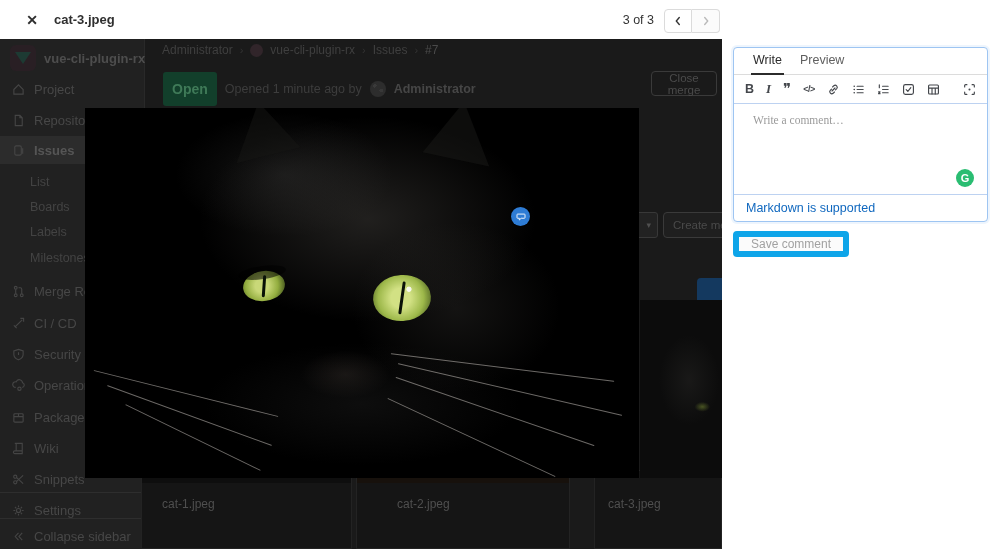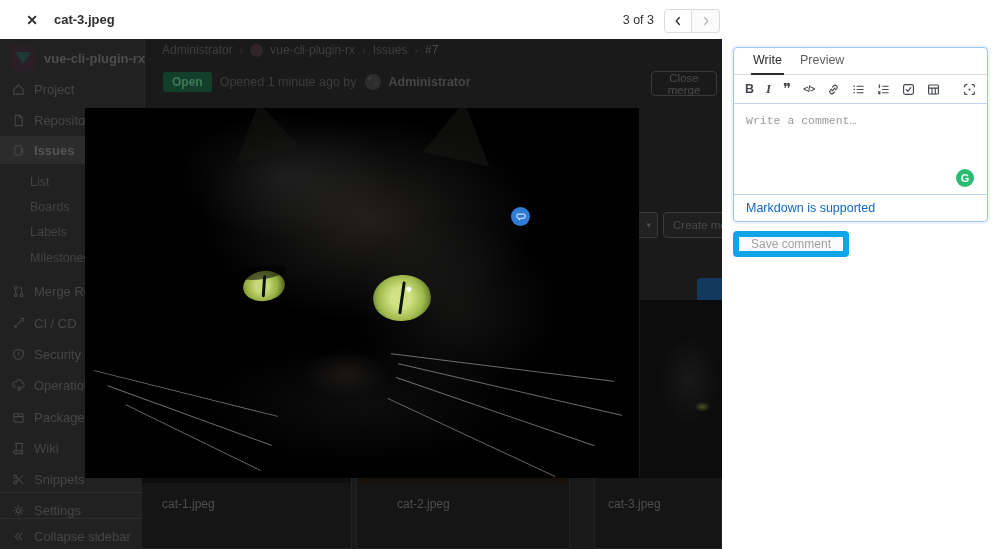--- a/index.html
+++ b/index.html
@@ -44,7 +44,7 @@
   .breadcrumb .iid { color:#4a4a4a; }
 
   .status-row { position:absolute; left:163px; top:72px; display:flex; align-items:center; gap:8px; white-space:nowrap; }
-  .open-badge { background:#123f2b; color:#3f7a58; font-size:12px; font-weight:600; padding:3px 9px; border-radius:3px; }
+  .open-badge { background:#123f2b; color:#3f7a58; font-size:14px; font-weight:600; padding:9px 9px; border-radius:3px; }
   .status-text { font-size:12.5px; color:#3d3d3d; }
   .mini-avatar { width:16px; height:16px; border-radius:50%; background:#2d2d2d;
                  background-image:radial-gradient(circle 3px at 30% 30%, #3a3a3a 0 60%, transparent 61%),

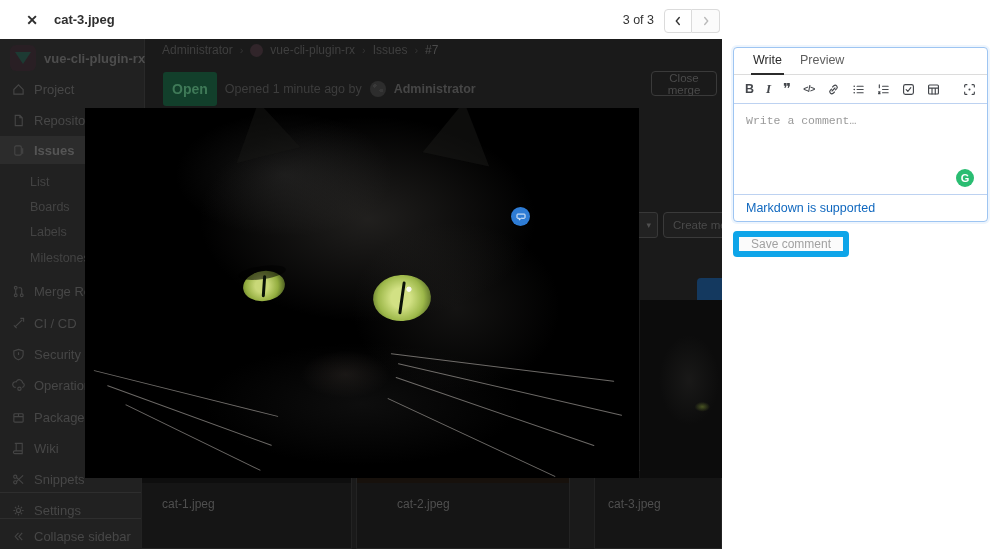--- a/index.html
+++ b/index.html
@@ -127,7 +127,7 @@
   .tb-full { margin-left:auto; }
   .editor-body { position:relative; flex:1; }
   .editor-body textarea { width:100%; height:100%; border:none; outline:none; resize:none; background:transparent;
-        padding:10px 12px; font-family:Liberation Mono, monospace; font-size:11.5px; color:#303030; }
+        padding:10px 19px; font-family:Liberation Serif, serif; font-size:11.5px; color:#303030; }
   .editor-body textarea::placeholder { color:#9a9a9a; }
   .grammarly { position:absolute; right:13px; bottom:7px; width:18px; height:18px; border-radius:50%;
                background:#2abd72; color:#fff; font-size:11px; font-weight:700; display:flex; align-items:center;

